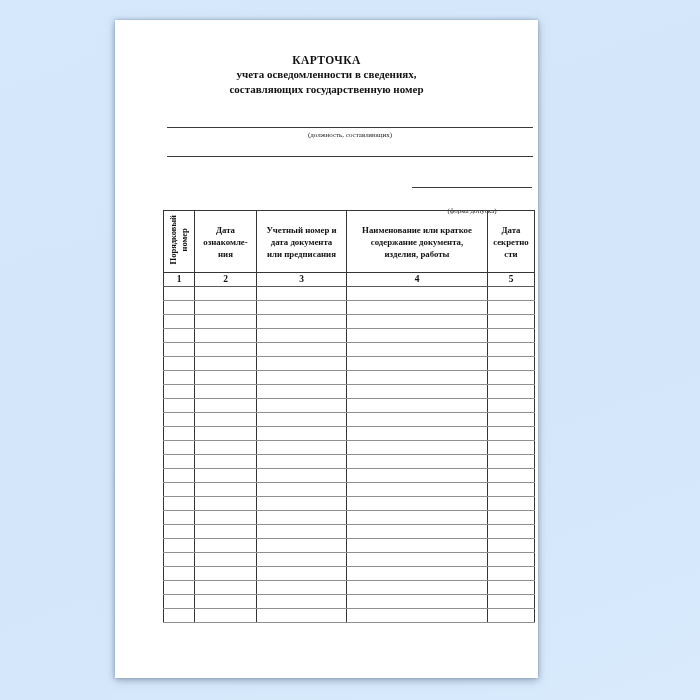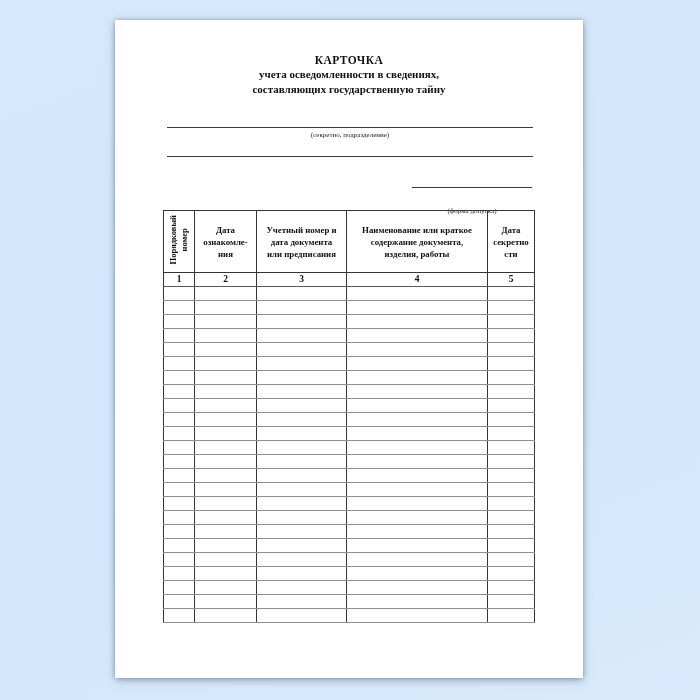--- a/index.html
+++ b/index.html
@@ -16,7 +16,7 @@
   .page {
     position: absolute;
     left: 115px; top: 20px;
-    width: 468px; height: 658px;
+    width: 423px; height: 658px;
     background: var(--page-bg, #ffffff);
     box-shadow: 0 2px 8px rgba(96,116,143,0.60), 0 0 3px rgba(96,116,143,0.45);
     color: var(--text, #111111);

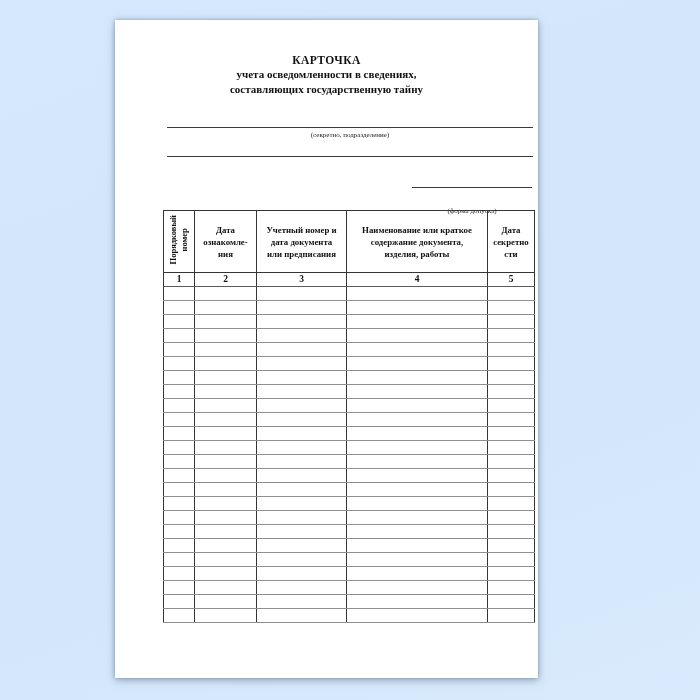--- a/index.html
+++ b/index.html
@@ -99,7 +99,7 @@
 
     <div class="doc-title">КАРТОЧКА</div>
     <div class="doc-sub sub1">учета осведомленности в сведениях,</div>
-    <div class="doc-sub sub2">составляющих государственную тайну</div>
+    <div class="doc-sub sub2">составляющих государственную номер</div>
 
     <div class="field-line line-1"></div>
     <div class="field-label label-1">(секретно, подразделение)</div>

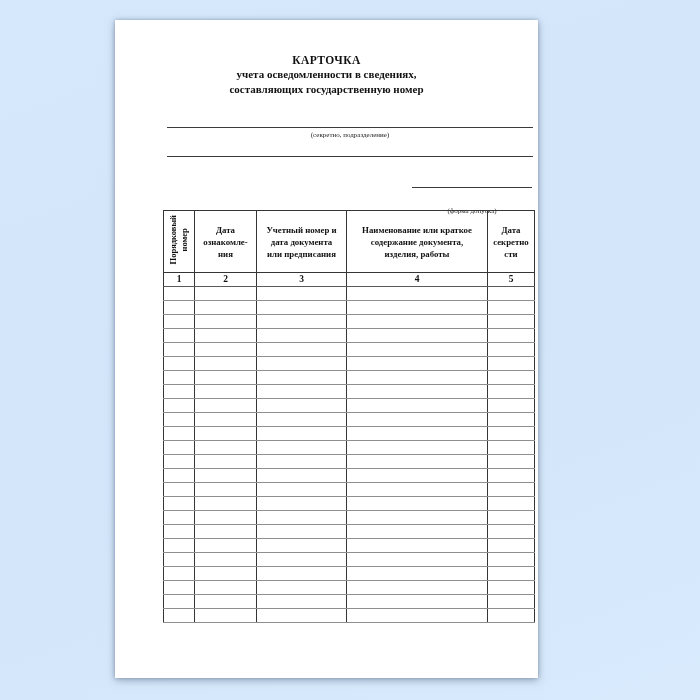--- a/index.html
+++ b/index.html
@@ -102,7 +102,7 @@
     <div class="doc-sub sub2">составляющих государственную номер</div>
 
     <div class="field-line line-1"></div>
-    <div class="field-label label-1">(секретно, подразделение)</div>
+    <div class="field-label label-1">(должность, составляющих)</div>
 
     <div class="field-line line-2"></div>
 

